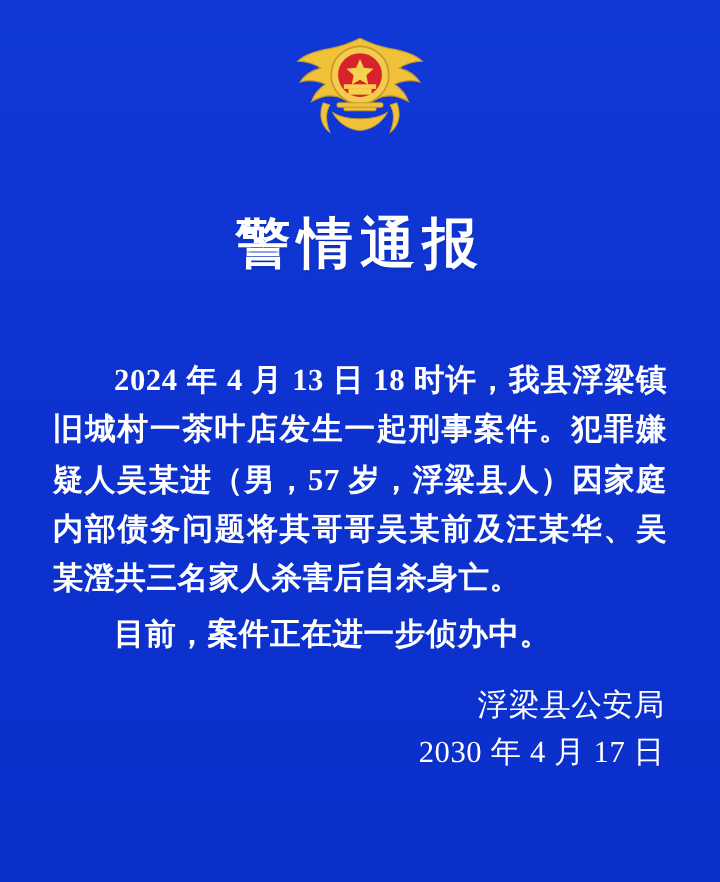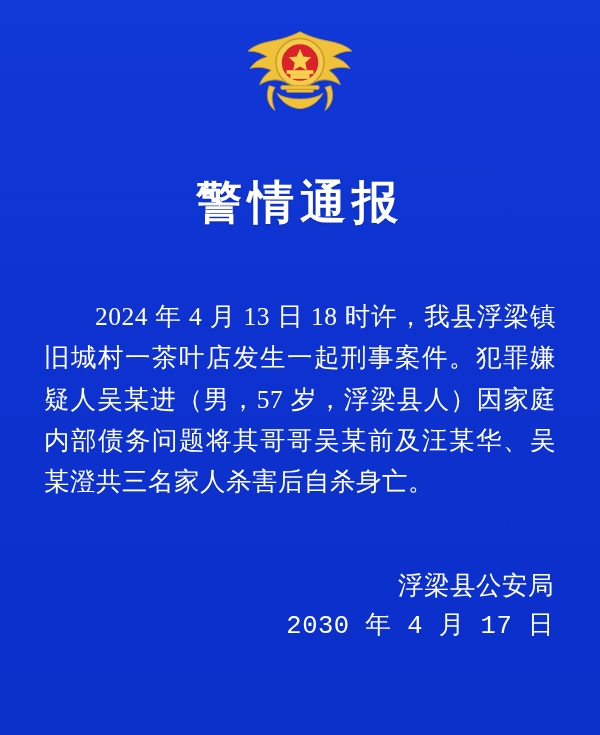--- a/index.html
+++ b/index.html
@@ -56,6 +56,7 @@
   .para {
     text-indent: 2em;
     margin: 0 0 6px 0;
+    font-weight: bold;
   }
   .para + .para {
     margin-top: 6px;

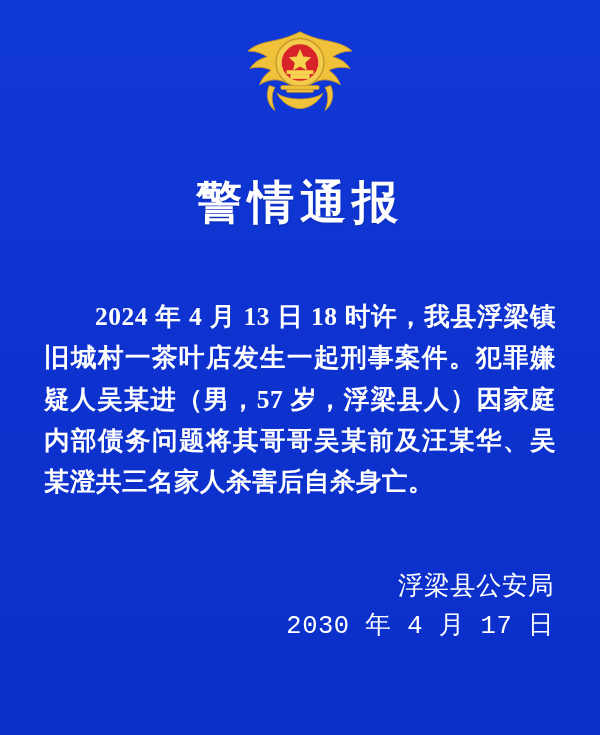--- a/index.html
+++ b/index.html
@@ -107,6 +107,7 @@
 
   <div class="body-text">
     <p class="para">2024 年 4 月 13 日 18 时许，我县浮梁镇旧城村一茶叶店发生一起刑事案件。犯罪嫌疑人吴某进（男，57 岁，浮梁县人）因家庭内部债务问题将其哥哥吴某前及汪某华、吴某澄共三名家人杀害后自杀身亡。</p>
+    <p class="para">目前，案件正在进一步侦办中。</p>
   </div>
 
   <div class="signature">

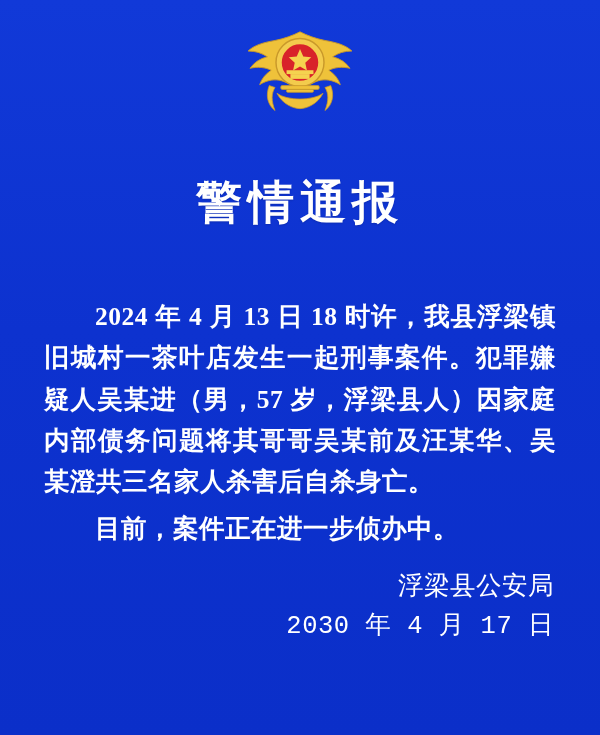--- a/index.html
+++ b/index.html
@@ -73,7 +73,6 @@
   }
   .sig-line {
     display: block;
-    font-family: Liberation Mono, monospace;
   }
 </style>
 </head>

